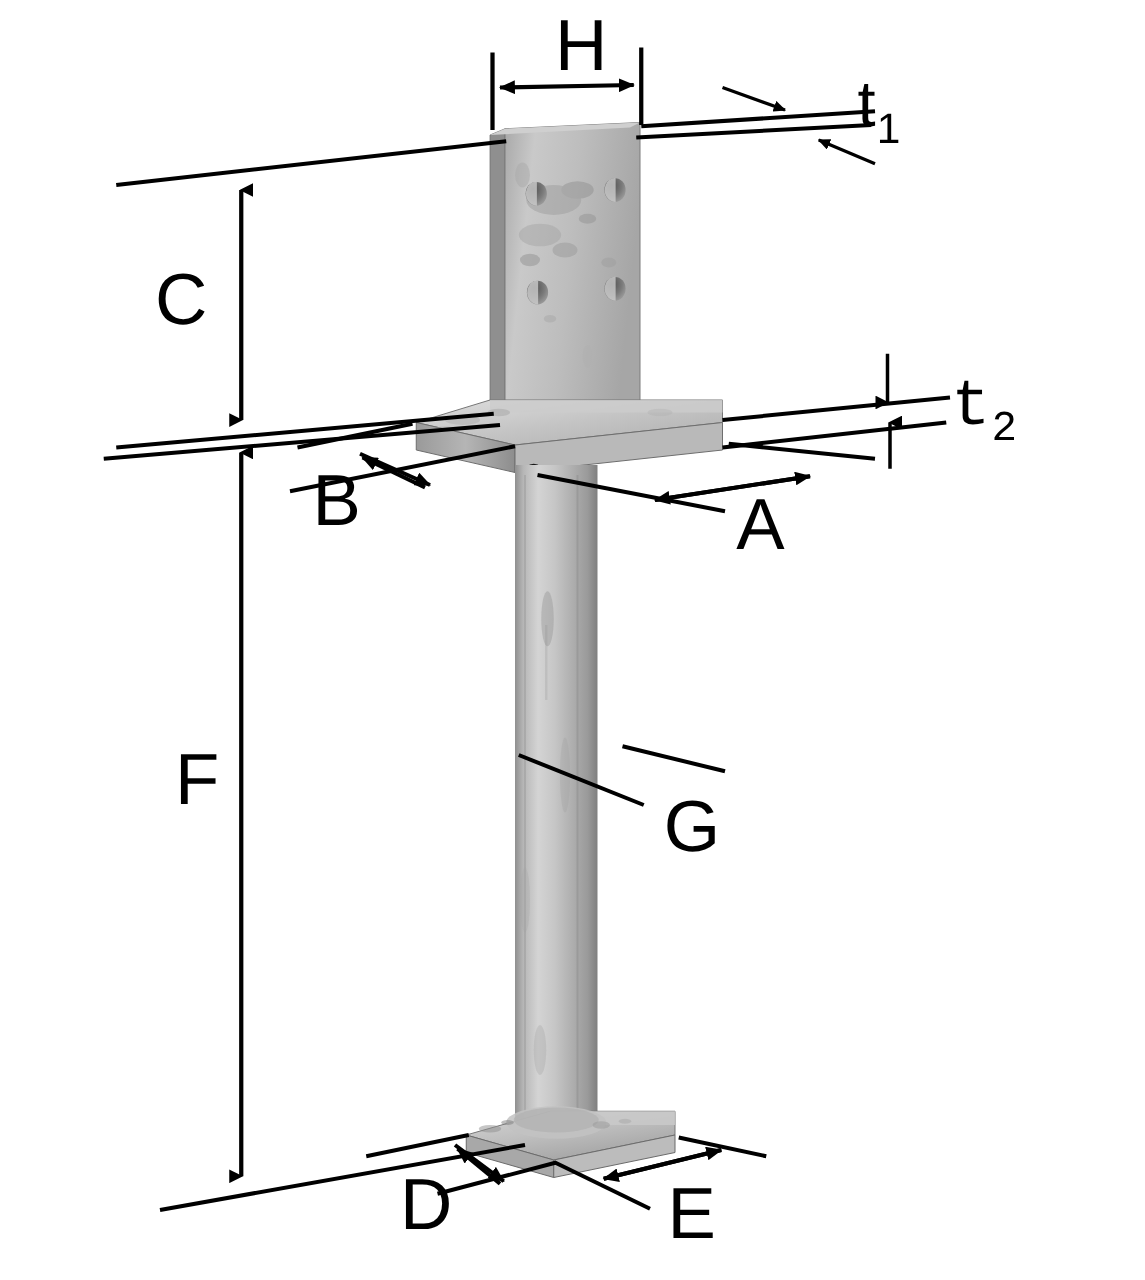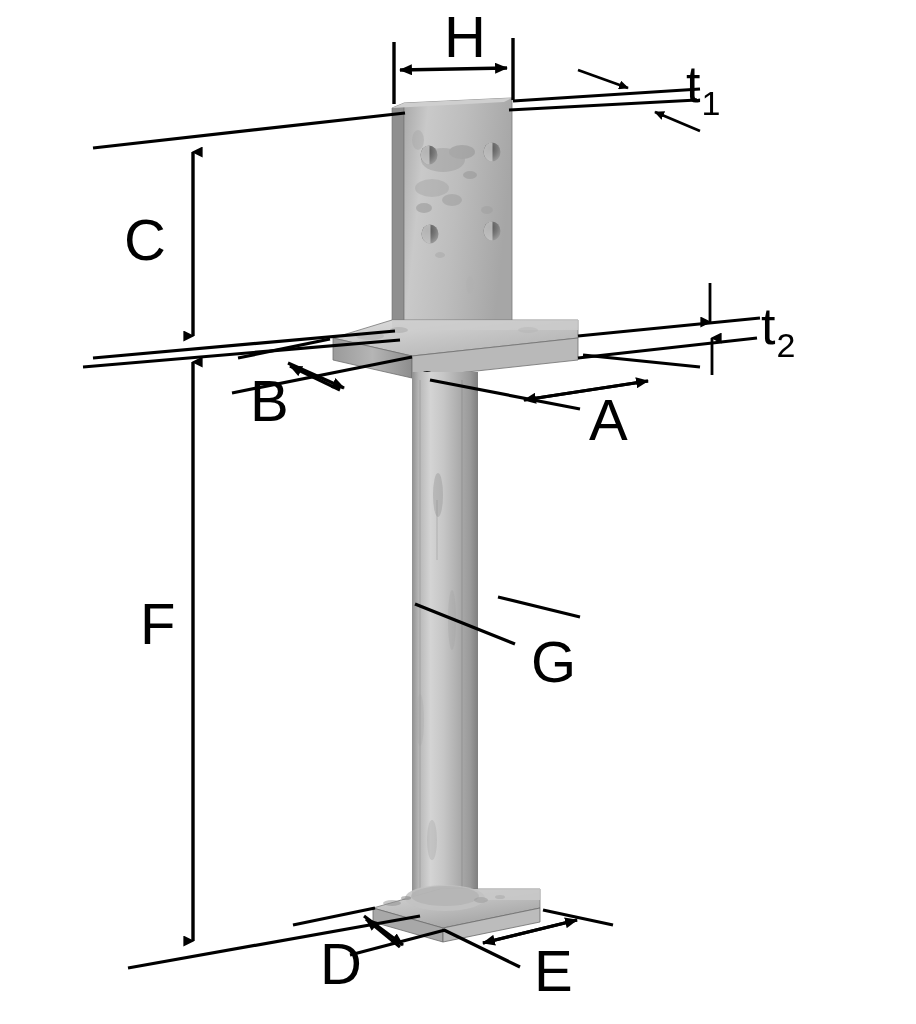--- a/index.html
+++ b/index.html
@@ -270,7 +270,7 @@
 
   <div class="dim-label big" style="left:124px; top:211px;">C</div>
 
-  <div class="dim-label thk" style="left:761px; top:300px;"><span>t</span><span class="sub">2</span></div>
+  <div class="dim-label thk" style="left:761px; top:300px;font-family:Liberation Mono, monospace;"><span>t</span><span class="sub">2</span></div>
 
   <div class="dim-label big" style="left:250px; top:372px;">B</div>
 

